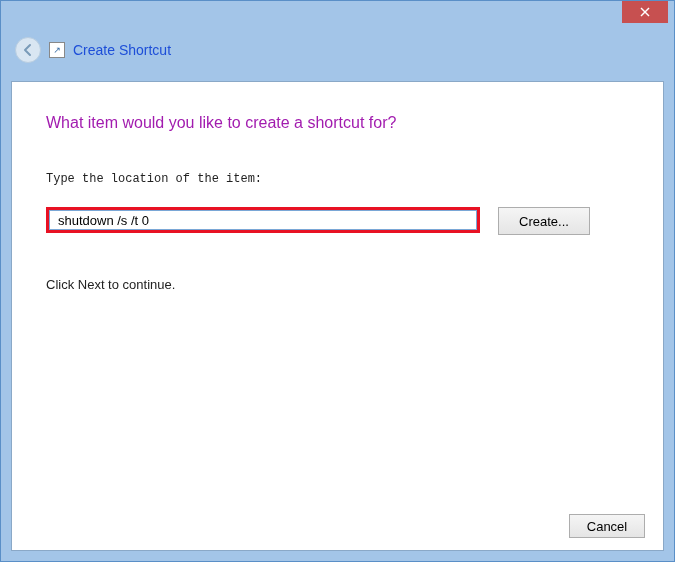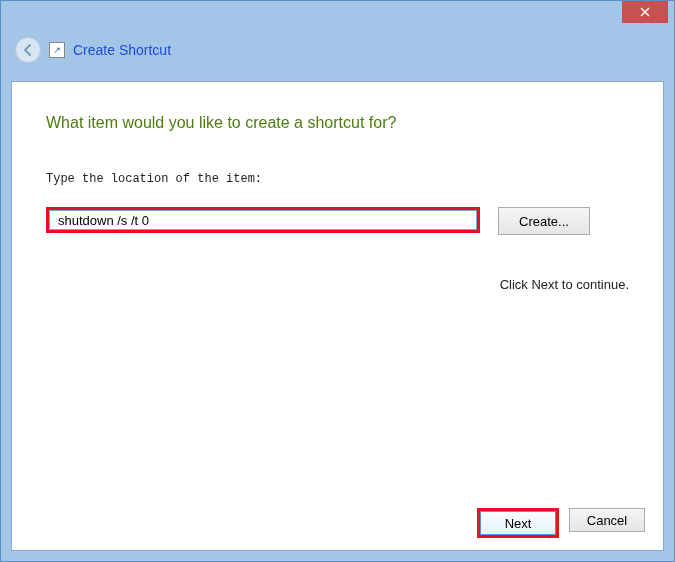--- a/index.html
+++ b/index.html
@@ -98,7 +98,7 @@
       flex: 1;
     }
     .headline {
-      color: #4d7c0f;
+      color: #a21caf;
       font-size: 16px;
       font-weight: 400;
       margin-bottom: 40px;

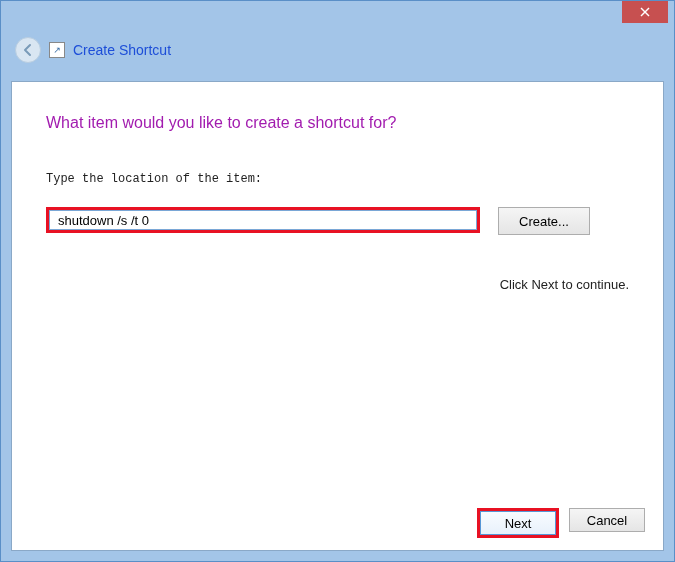--- a/index.html
+++ b/index.html
@@ -150,7 +150,6 @@
     .continue-text {
       font-size: 13px;
       color: #222;
-      text-align: right;
     }
     .button-row {
       display: flex;

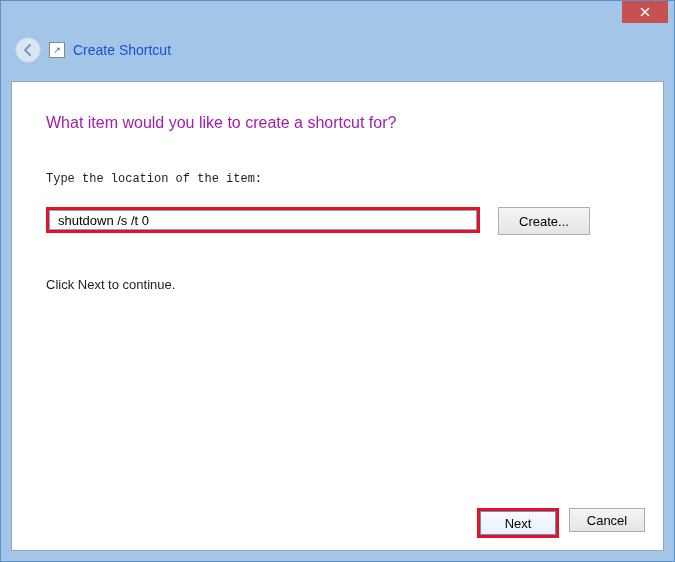--- a/index.html
+++ b/index.html
@@ -214,9 +214,6 @@
     </div>
 
     <div class="button-row">
-      <div class="next-btn-wrap">
-        <button class="wiz-btn next-btn">Next</button>
-      </div>
       <button class="wiz-btn">Cancel</button>
     </div>
   </div>

